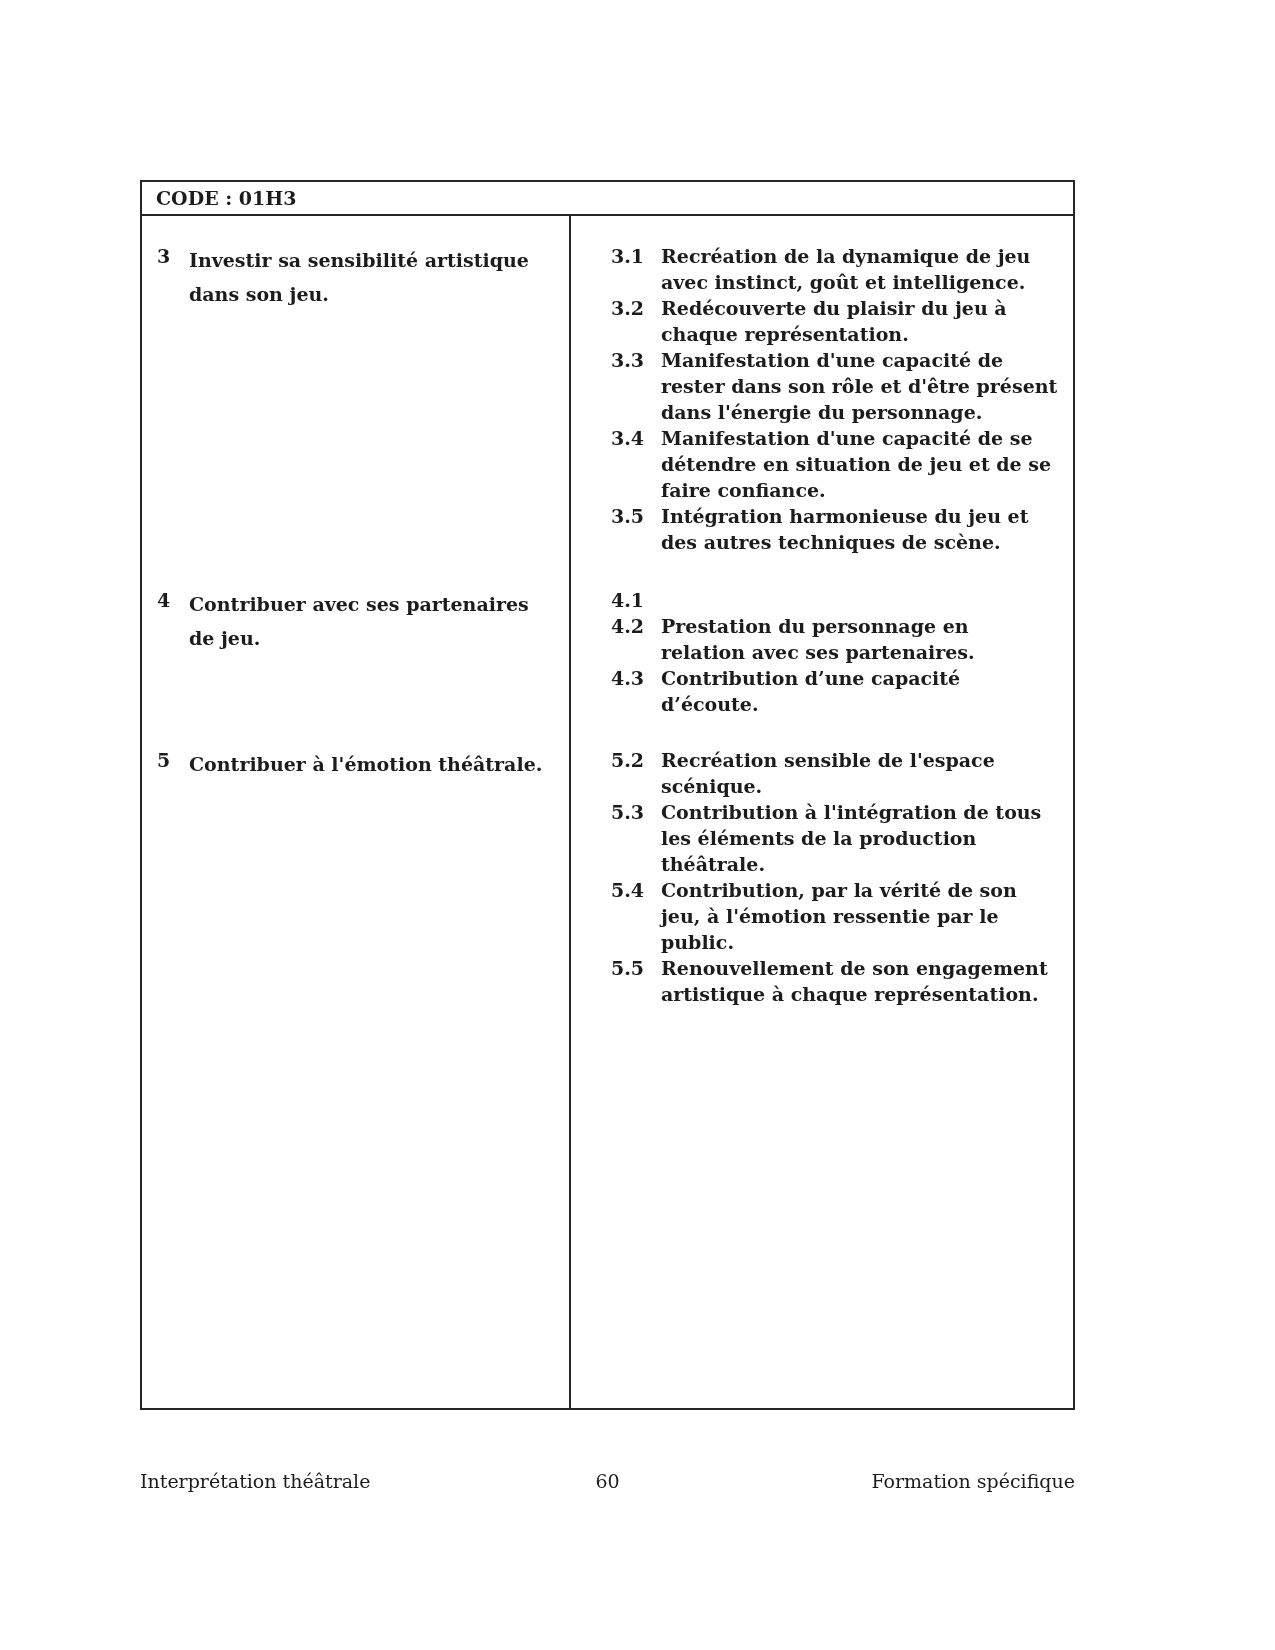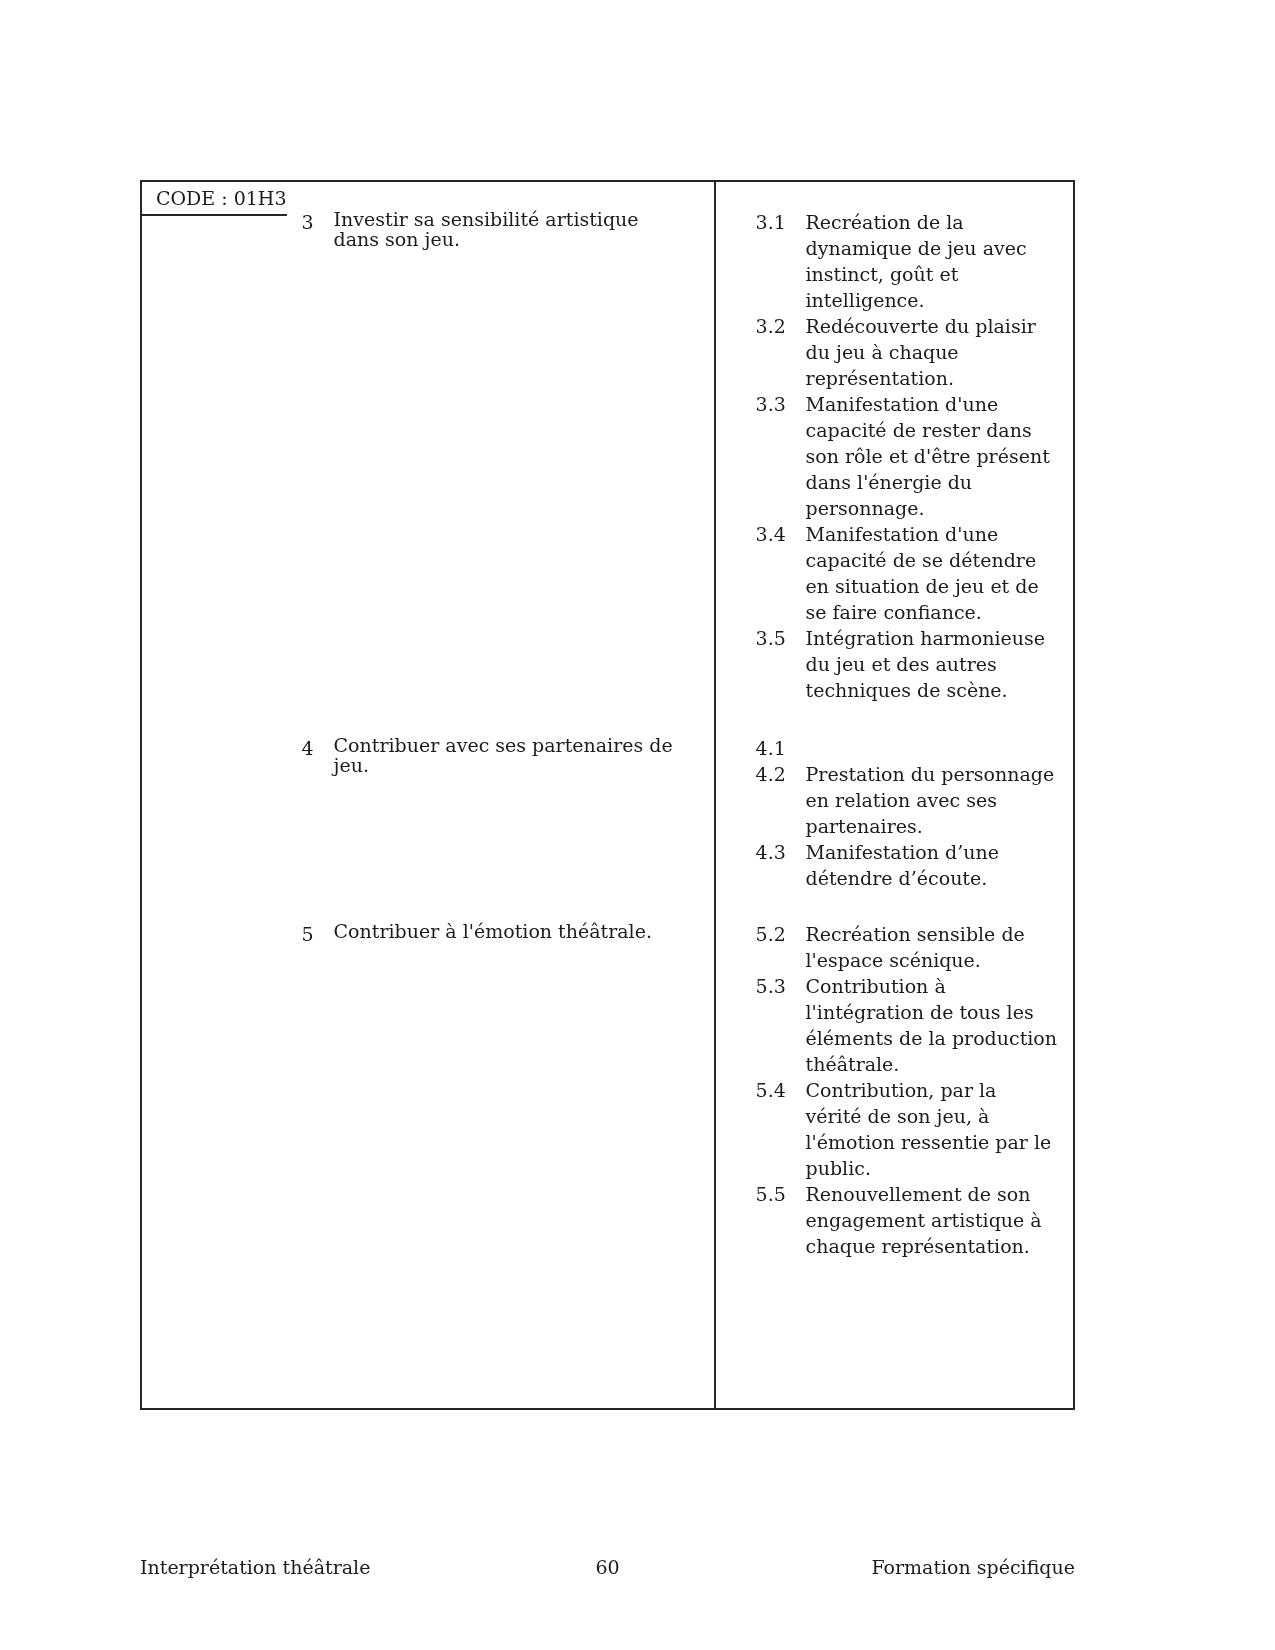--- a/index.html
+++ b/index.html
@@ -26,7 +26,8 @@
     height: 1230px;
     border: 2px solid #262626;
     display: flex;
-    flex-direction: row;
+    flex-direction: column;
+    font-weight: bold;
   }
   .code-row {
     height: 34px;

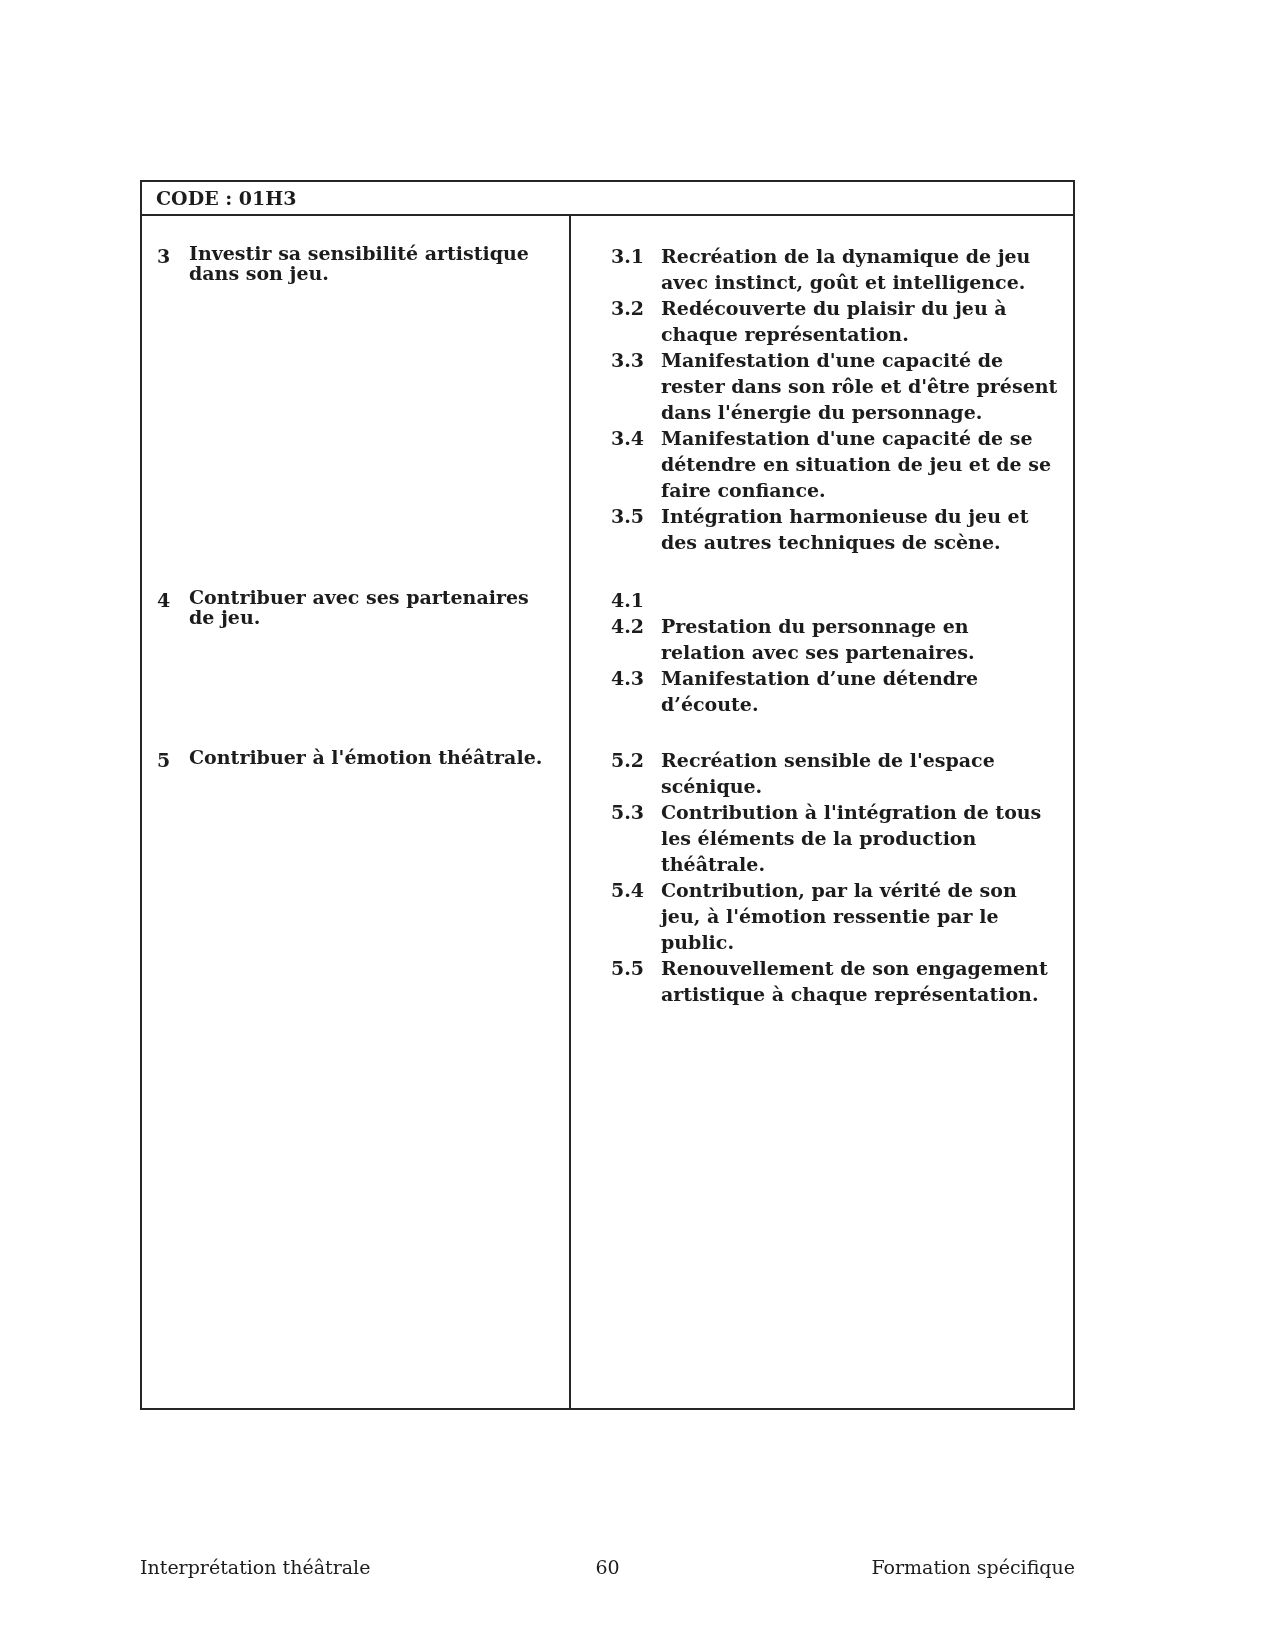--- a/index.html
+++ b/index.html
@@ -74,7 +74,7 @@
   .comp-text {
     flex: 1;
     font-size: 19px;
-    line-height: 20px;
+    line-height: 34px;
   }
   .cell-right {
     flex: 1;

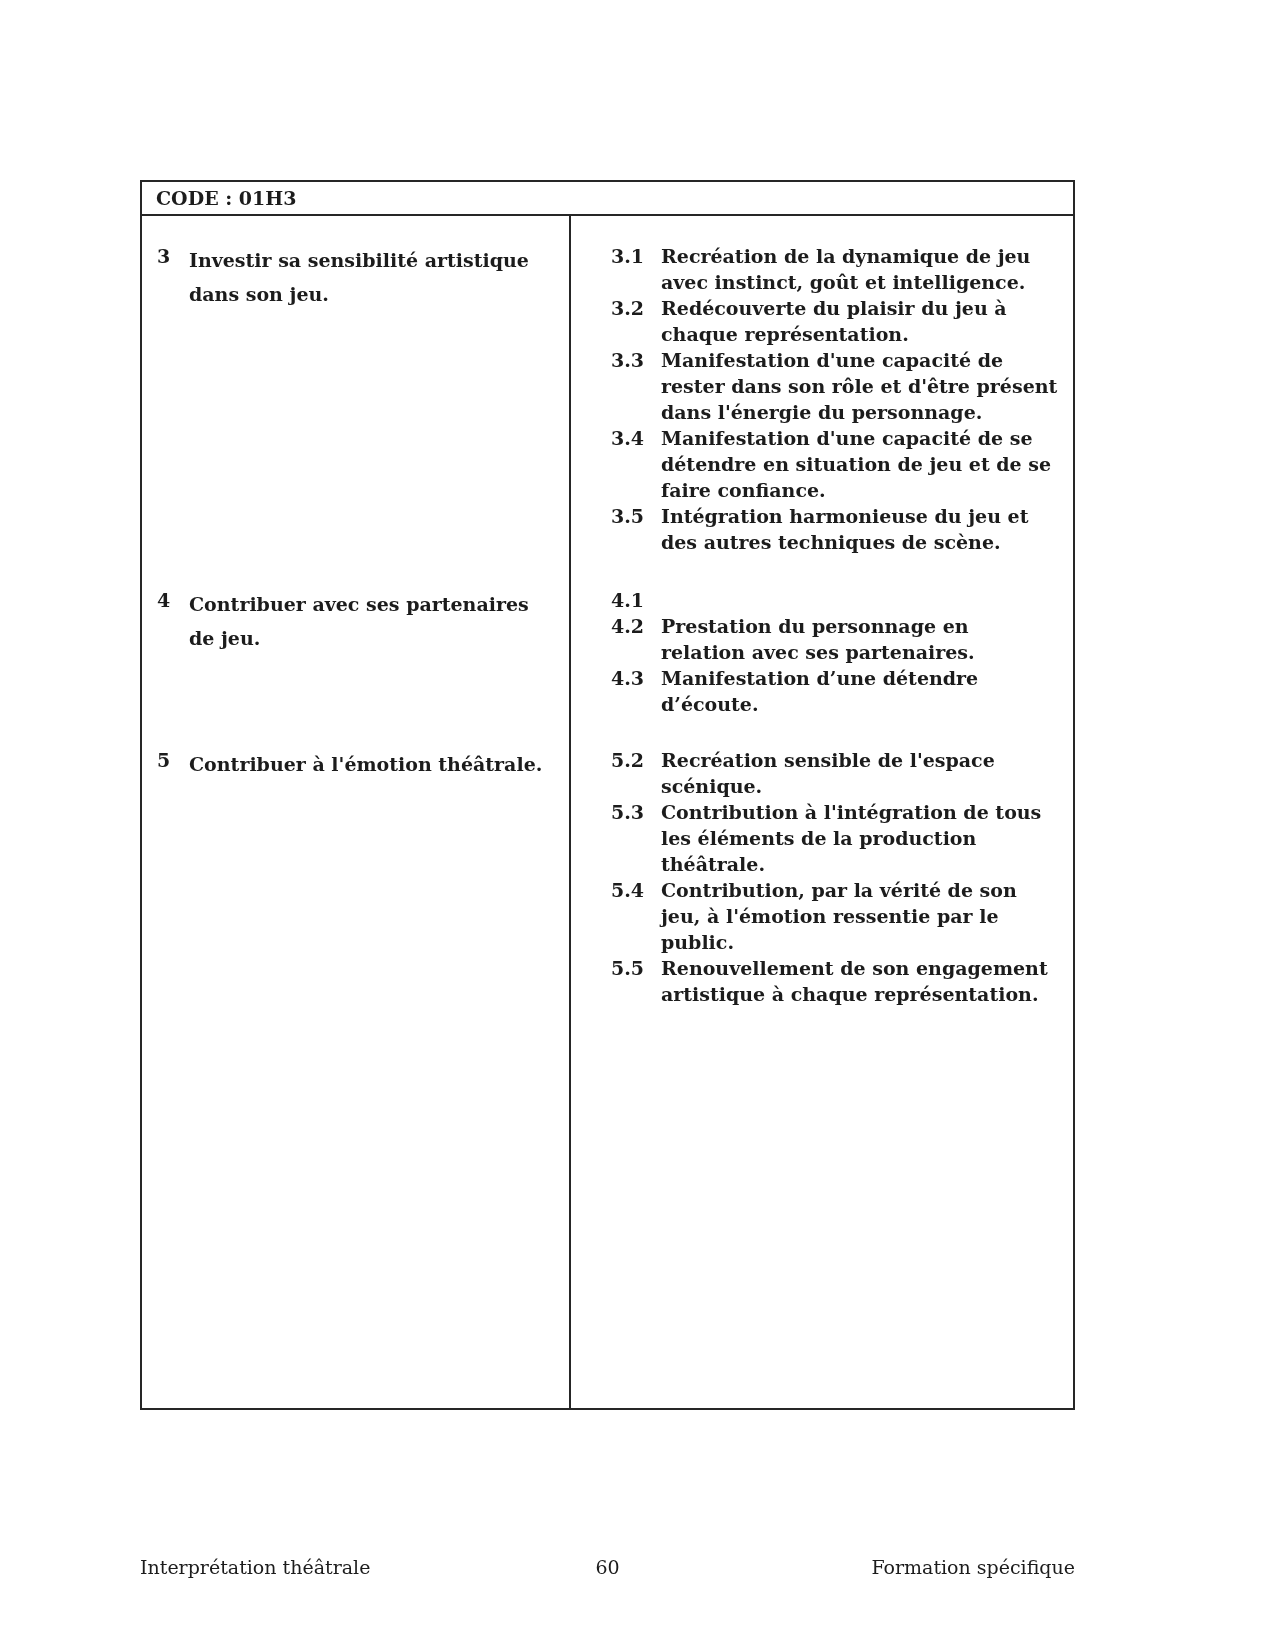--- a/index.html
+++ b/index.html
@@ -168,7 +168,7 @@
           </div>
           <div class="crit">
             <span class="crit-num">4.3</span>
-            <span class="crit-text">Manifestation d’une détendre d’écoute.</span>
+            <span class="crit-text">Contribution d’une capacité d’écoute.</span>
           </div>
         </div>
       </div>

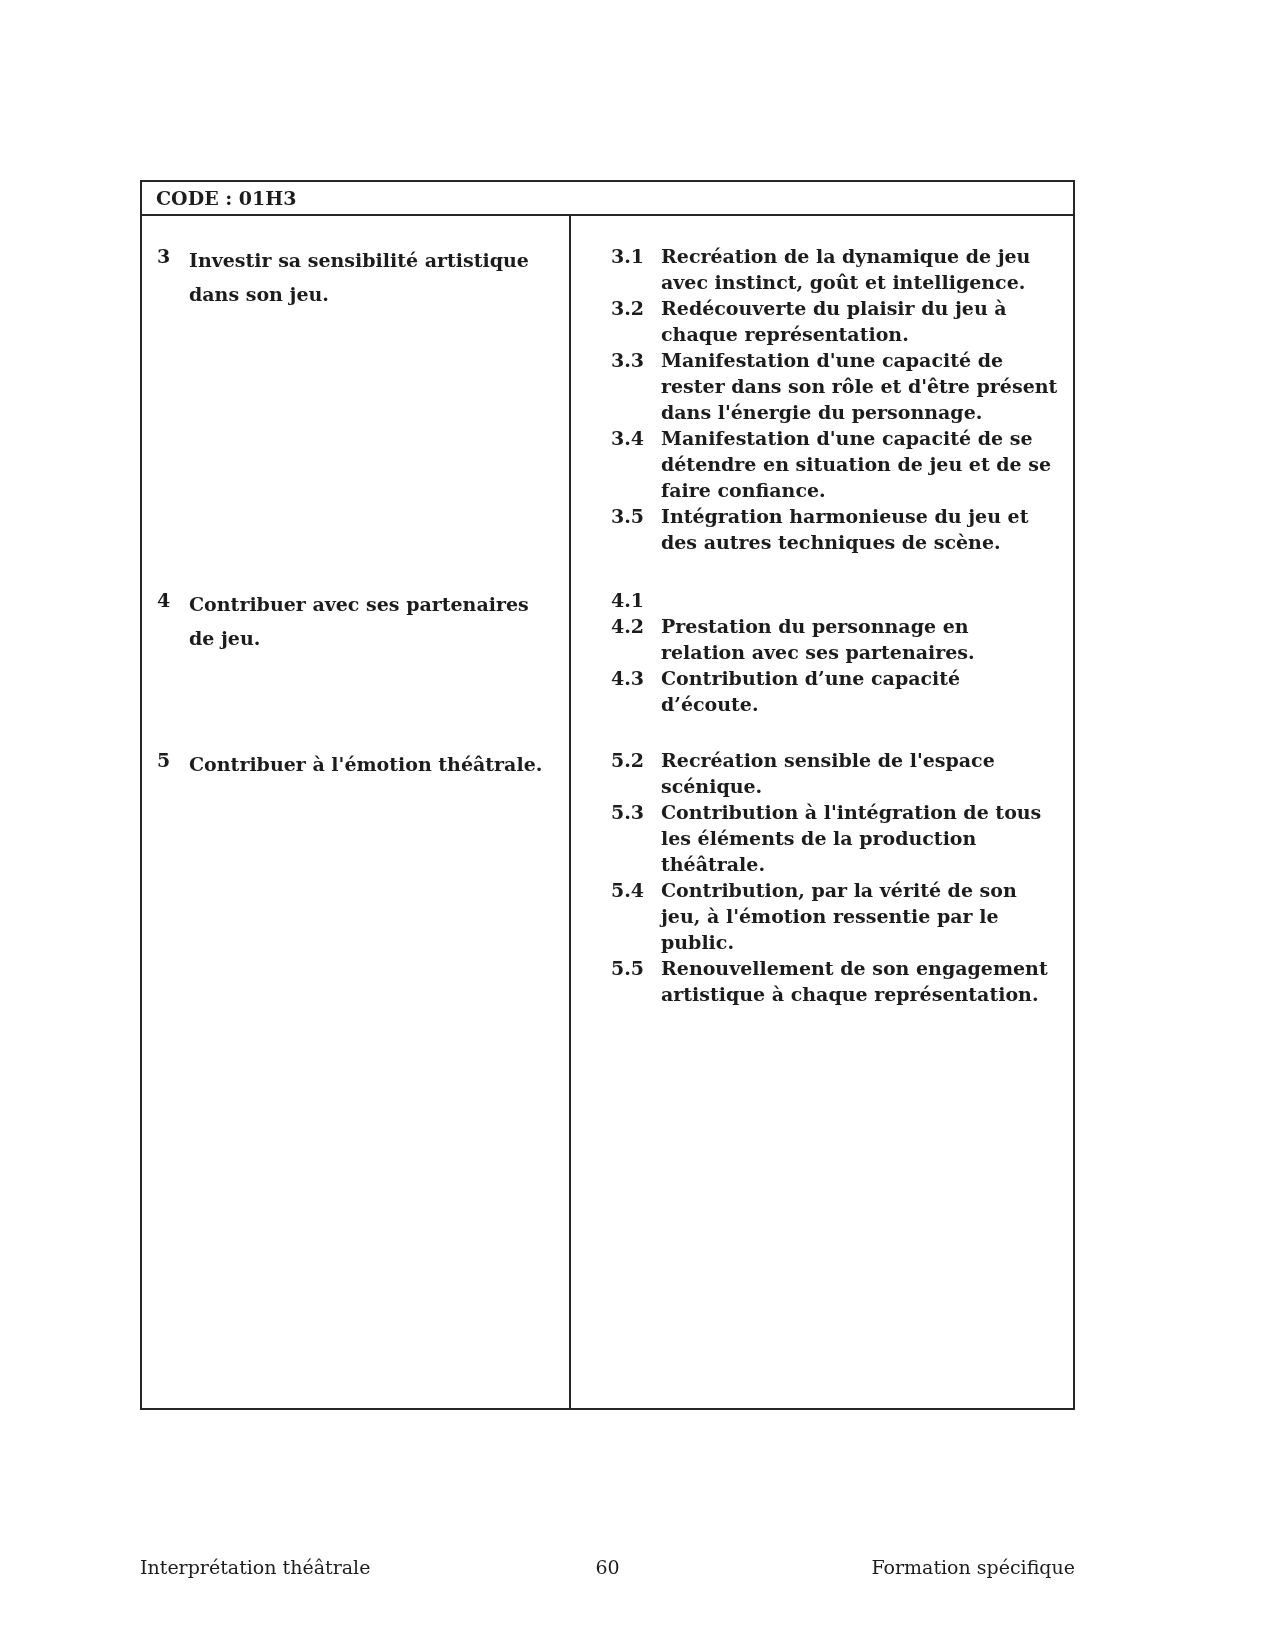--- a/index.html
+++ b/index.html
@@ -100,7 +100,7 @@
   .footer {
     position: absolute;
     left: 140px;
-    top: 1554px;
+    top: 1468px;
     width: 935px;
     display: flex;
     font-size: 19px;

